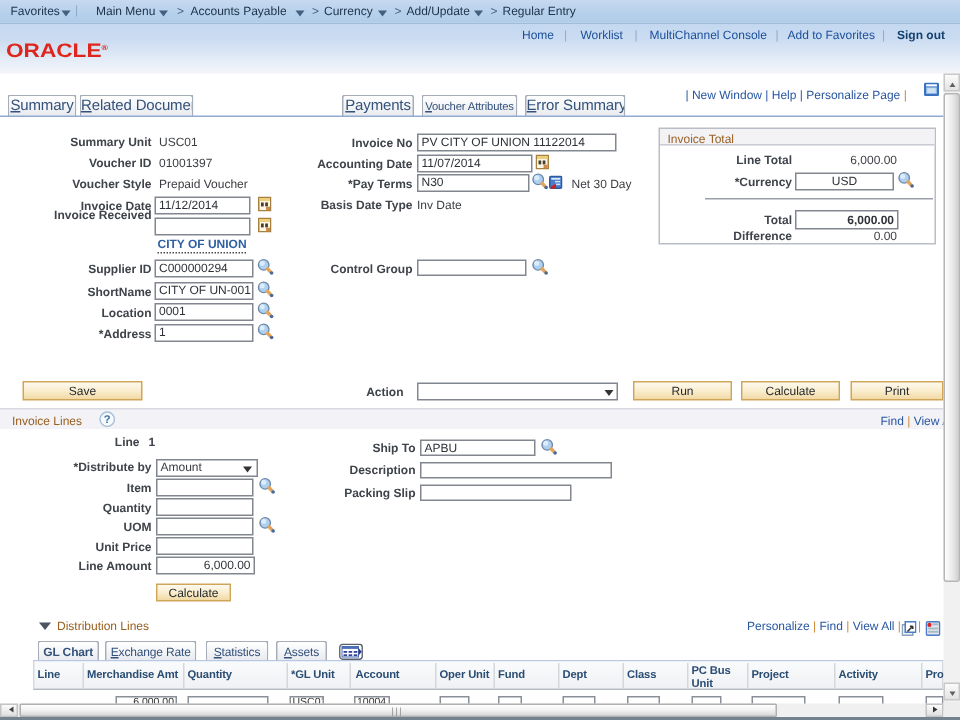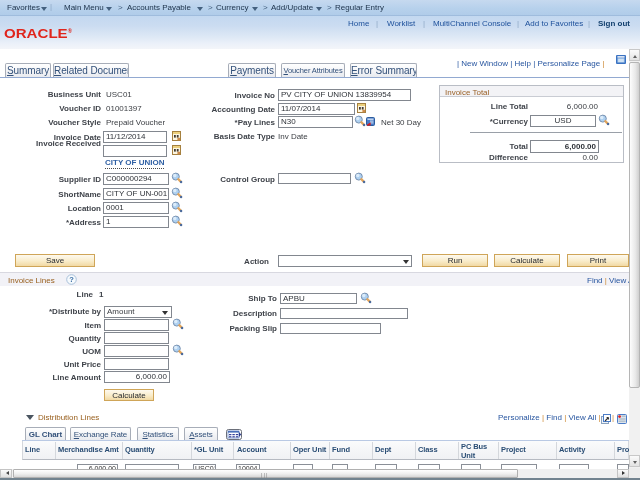--- a/index.html
+++ b/index.html
@@ -76,7 +76,7 @@
 <div class="tab" style="left:350px;width:67px"><u>E</u>rror Summary</div>
 <div class="ab" style="left:0;top:77px;width:629px;height:1px;background:#92a9d1"></div>
 
-<div class="lb" style="left:1px;top:90px;width:100px">Business Unit</div>
+<div class="lb" style="left:1px;top:90px;width:100px">Summary Unit</div>
 <div class="ab" style="left:106px;top:90px">USC01</div>
 <div class="lb" style="left:1px;top:104px;width:100px">Voucher ID</div>
 <div class="ab" style="left:106px;top:104px">01001397</div>

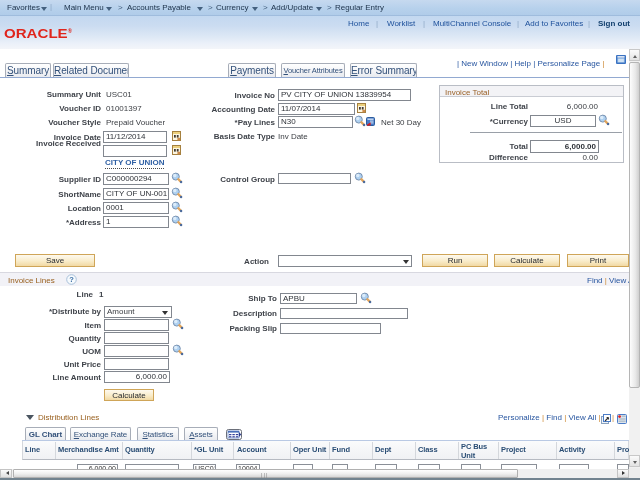--- a/index.html
+++ b/index.html
@@ -136,7 +136,7 @@
     </svg>
 
 <div class="lb" style="left:175px;top:91px;width:100px">Invoice No</div>
-<div class="inp" style="left:278px;top:89px;width:133px;height:12px">PV CITY OF UNION 13839954</div>
+<div class="inp" style="left:278px;top:89px;width:133px;height:12px">PV CITY OF UNION 11122014</div>
 <div class="lb" style="left:175px;top:105px;width:100px">Accounting Date</div>
 <div class="inp" style="left:278px;top:103px;width:77px;height:12px">11/07/2014</div>
 <svg class="ab" style="left:357px;top:103px" width="9" height="10" viewBox="0 0 9 10">

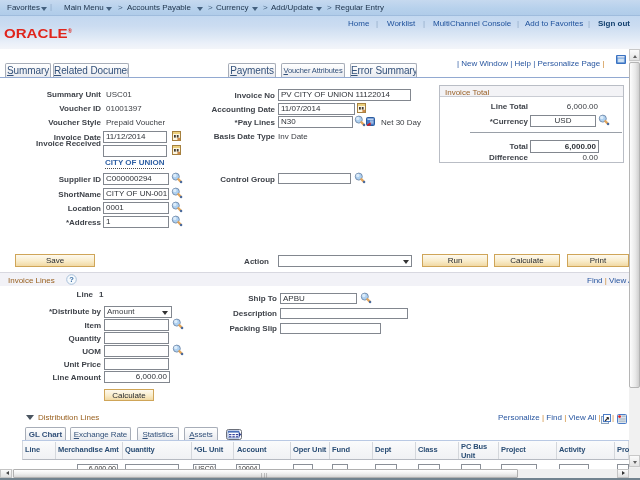--- a/index.html
+++ b/index.html
@@ -146,7 +146,7 @@
       <rect x="4.8" y="4" width="1.8" height="2.6" fill="#443c33"></rect>
       <rect x="5.4" y="6.8" width="2.6" height="2.4" fill="#cc8a4a"></rect>
     </svg>
-<div class="lb" style="left:175px;top:118px;width:100px">*Pay Lines</div>
+<div class="lb" style="left:175px;top:118px;width:100px">*Pay Terms</div>
 <div class="inp" style="left:278px;top:116px;width:75px;height:12px">N30</div>
 <svg class="ab mg" style="left:354px;top:115px" width="12" height="12" viewBox="0 0 12 12">
       <circle cx="4.8" cy="4.6" r="3.5" fill="#aed0f0" stroke="#6e88a8" stroke-width="0.9"></circle>

